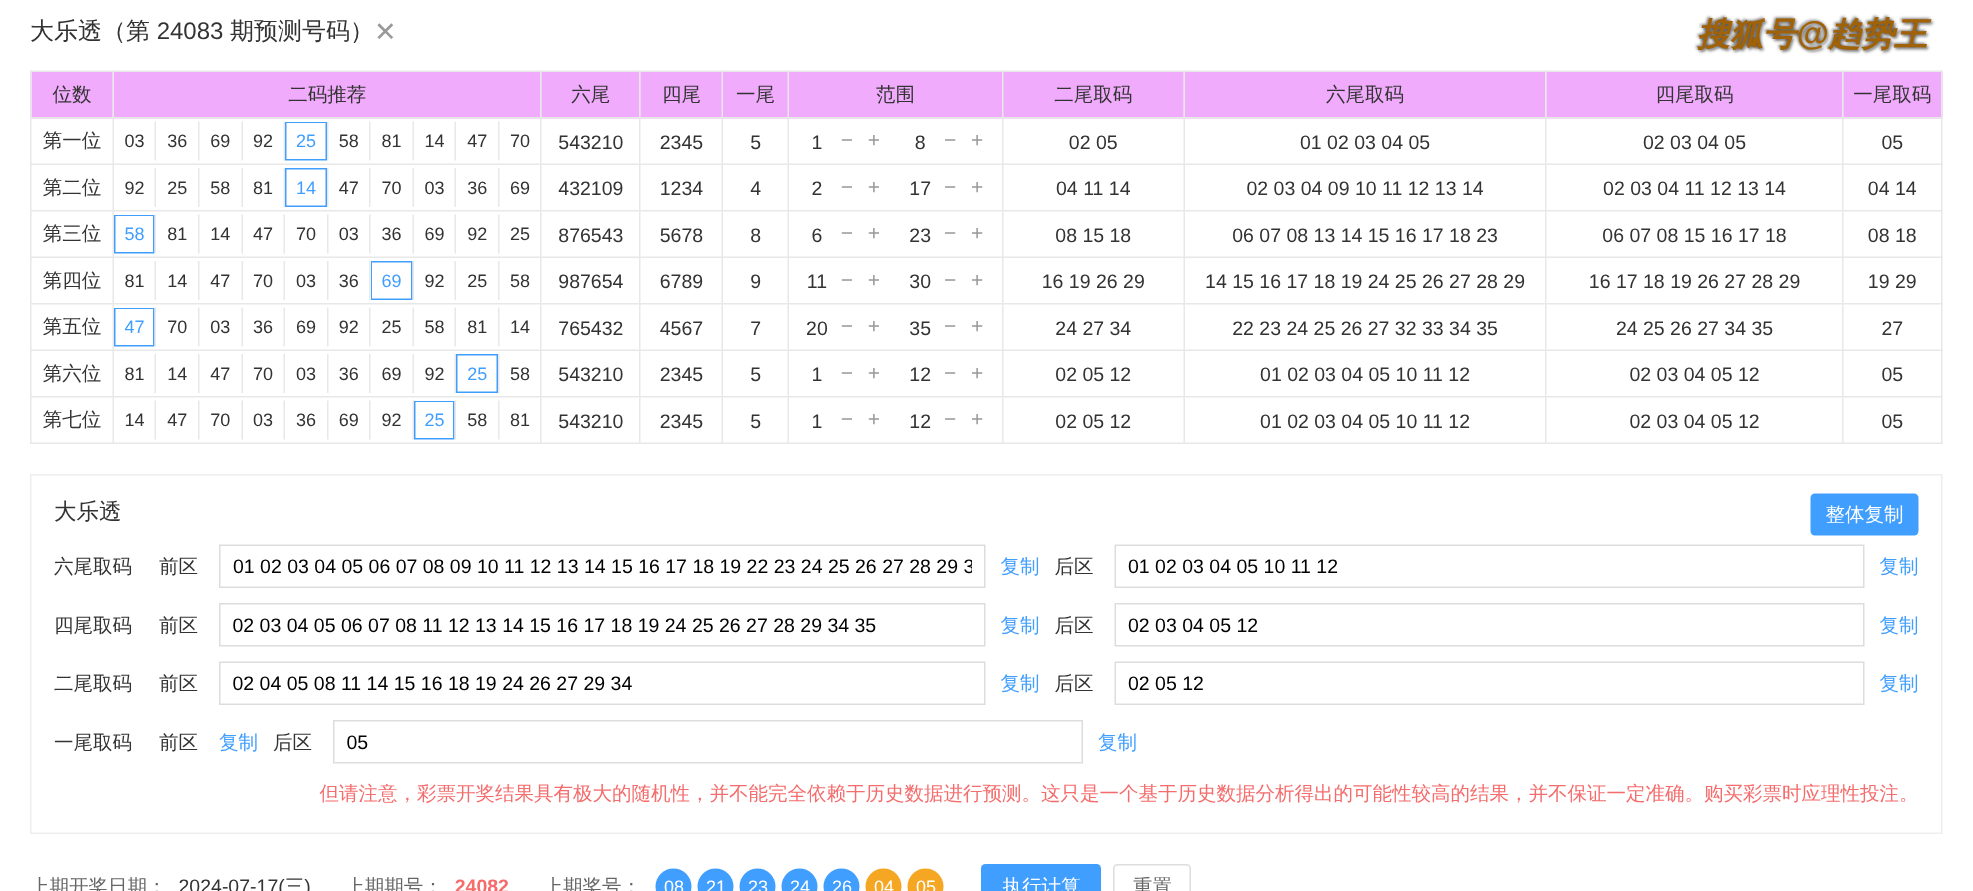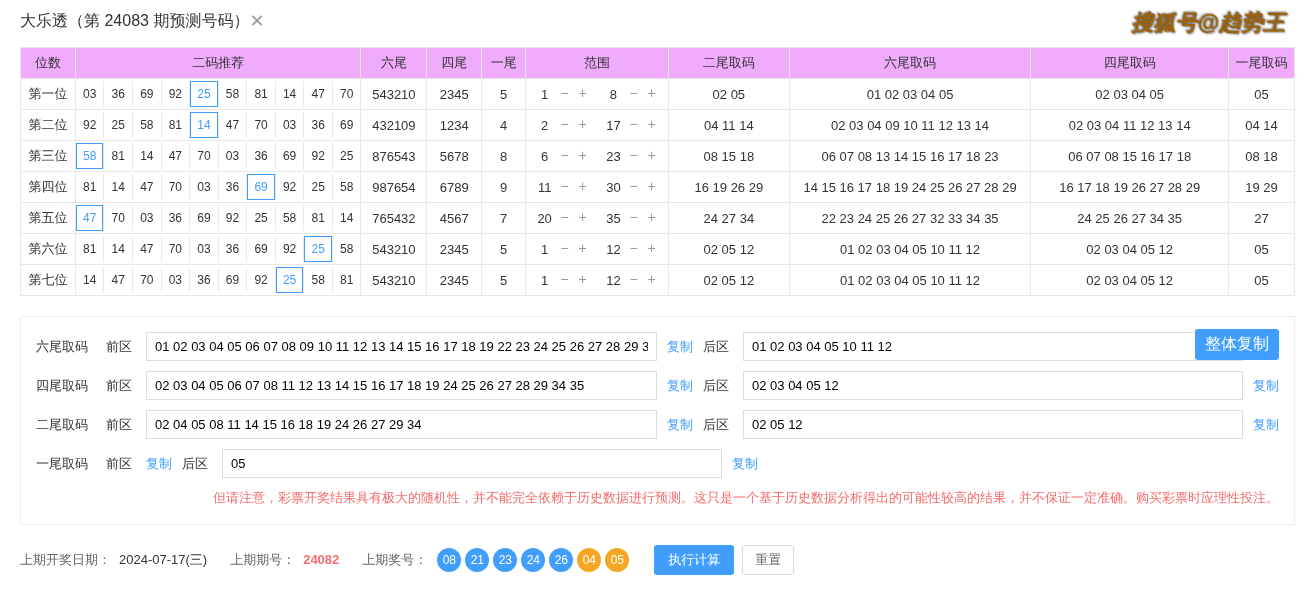--- a/index.html
+++ b/index.html
@@ -321,6 +321,7 @@
 </table>
 
 <div class="section">
+  <div class="section-title">大乐透</div>
   <button class="copy-all-btn">整体复制</button>
   <div id="pick-rows">
       <div class="pick-row">

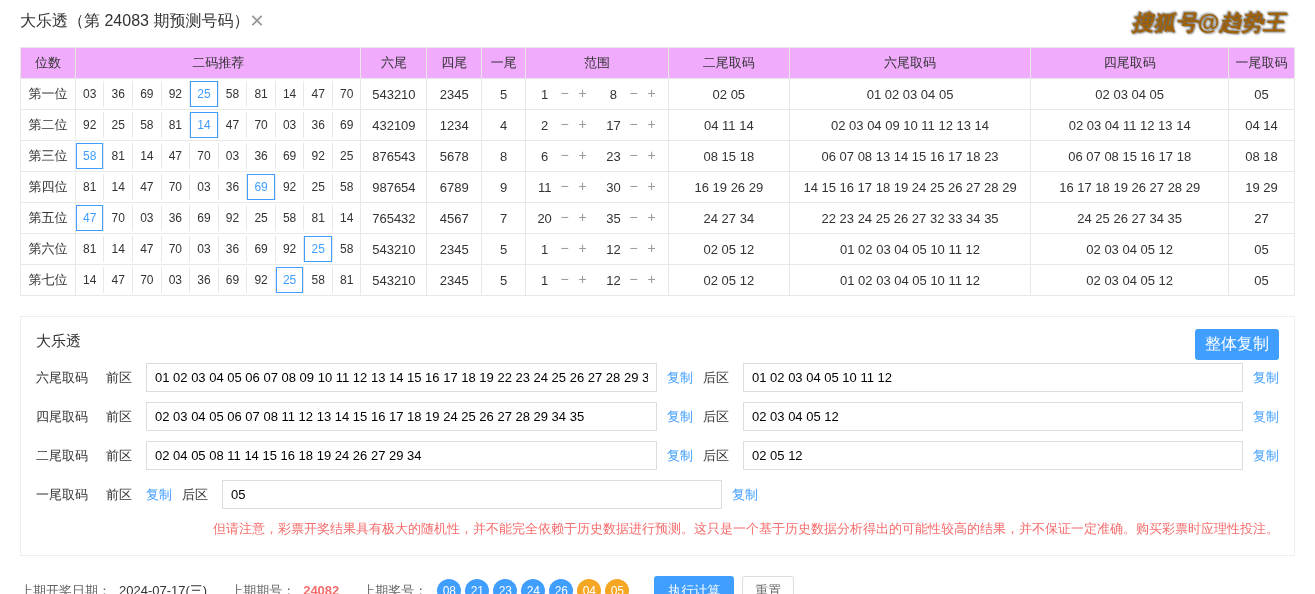--- a/index.html
+++ b/index.html
@@ -21,7 +21,7 @@
 .stepper .btn { width: 18px; height: 18px; line-height: 16px; font-size: 14px; color: #999; cursor: pointer; user-select: none; }
 .section { margin-top: 20px; border: 1px solid #eee; padding: 15px; position: relative; }
 .section-title { font-size: 15px; margin-bottom: 12px; }
-.copy-all-btn { position: absolute; top: 12px; right: 15px; background: #409eff; color: #fff; border: none; padding: 5px 10px; border-radius: 3px; font-size: 16px; cursor: pointer; }
+.copy-all-btn { position: absolute; top: 12px; right: 15px; background: #409eff; color: #fff; border: none; padding: 5px 10px; border-radius: 3px; font-size: 13px; cursor: pointer; }
 .pick-row { display: flex; align-items: center; margin-bottom: 10px; gap: 10px; }
 .pick-label { width: 60px; color: #333; }
 .pick-zone { color: #333; width: 30px; }

